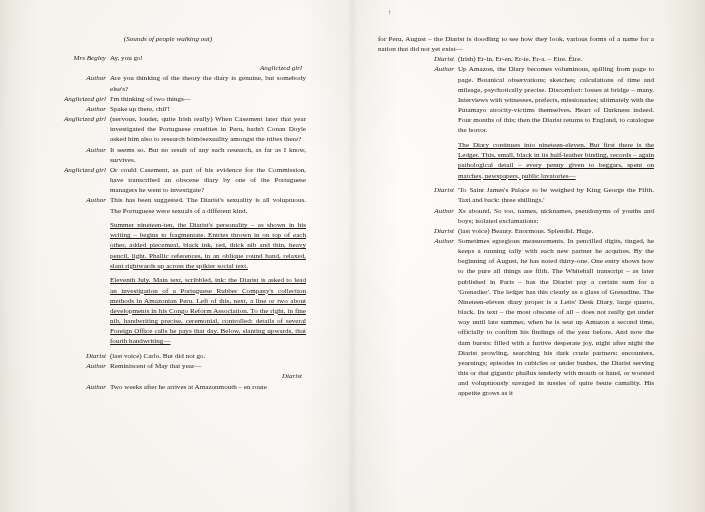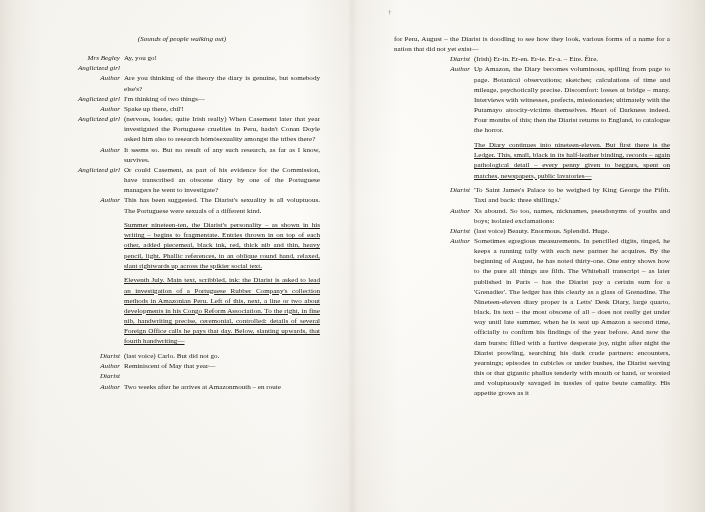--- a/index.html
+++ b/index.html
@@ -40,7 +40,7 @@
     color: #201c18;
     text-align: justify;
   }
-  .col.left { left: 44px; }
+  .col.left { left: 30px; }
   .col.right { left: 394px; }
 
   .fig-mark {

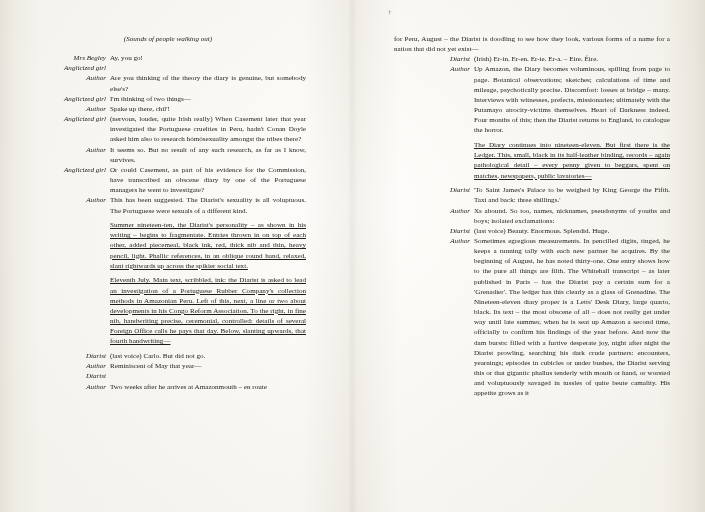--- a/index.html
+++ b/index.html
@@ -41,7 +41,7 @@
     text-align: justify;
   }
   .col.left { left: 30px; }
-  .col.right { left: 394px; }
+  .col.right { left: 378px; }
 
   .fig-mark {
     position: absolute;

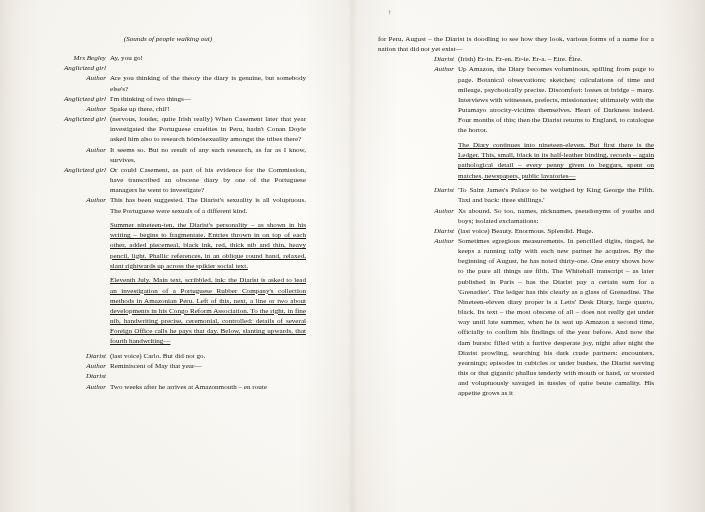--- a/index.html
+++ b/index.html
@@ -56,6 +56,7 @@
     display: flex;
     align-items: flex-start;
     margin-bottom: 0px;
+    justify-content: flex-end;
   }
   .spk {
     width: 76px;

